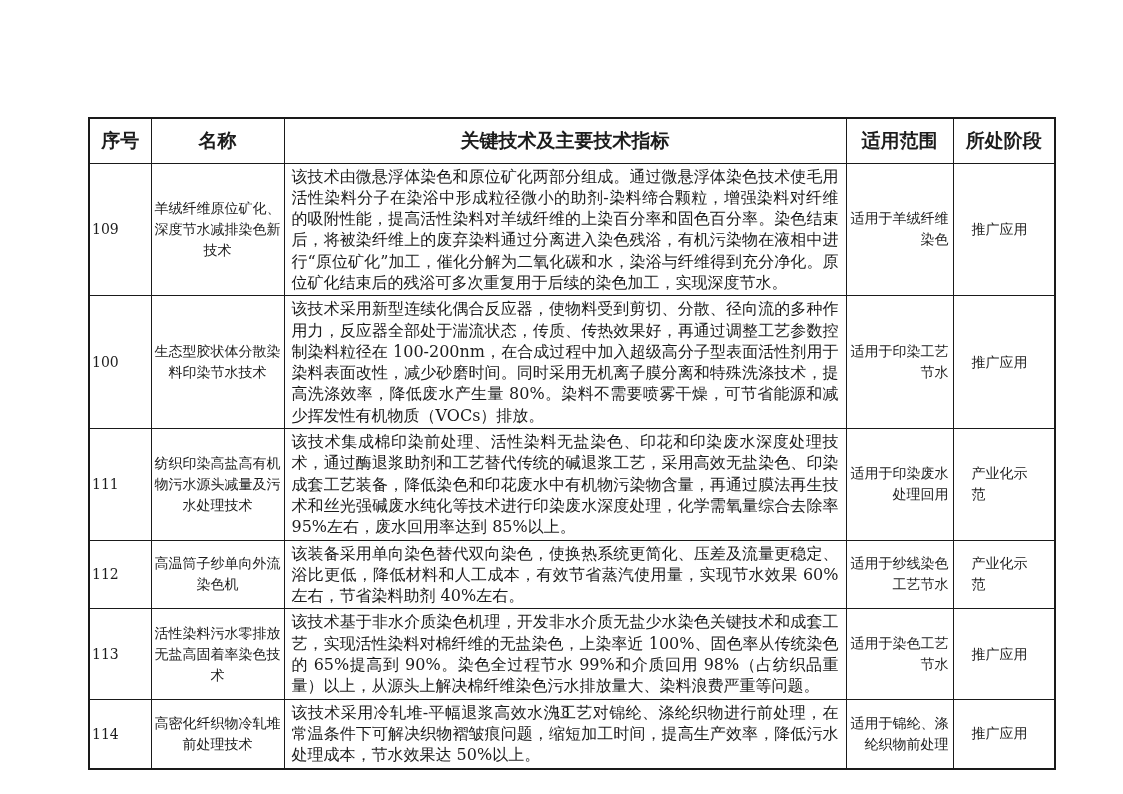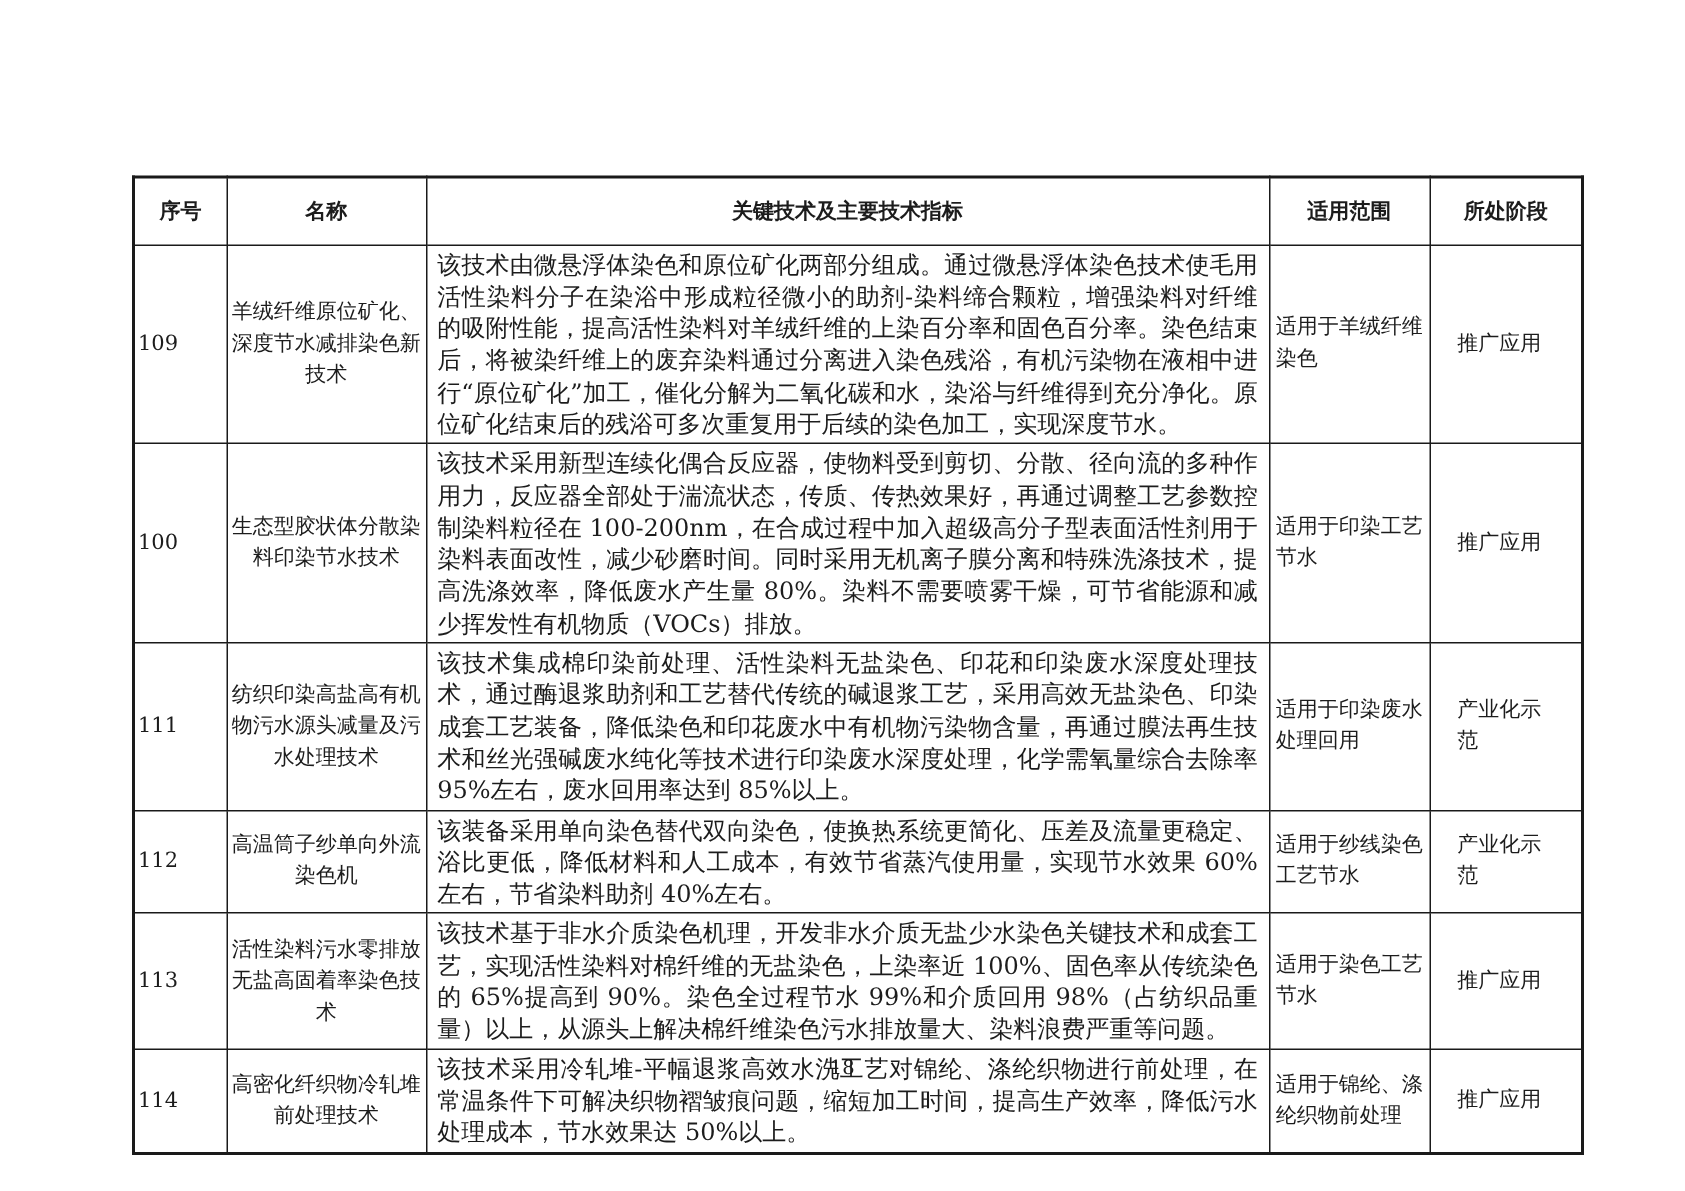--- a/index.html
+++ b/index.html
@@ -30,7 +30,7 @@
     box-sizing: border-box;
   }
   .doc-table th {
-    font-size: 14px;
+    font-size: 19px;
     font-weight: bold;
     text-align: center;
     height: 45px;

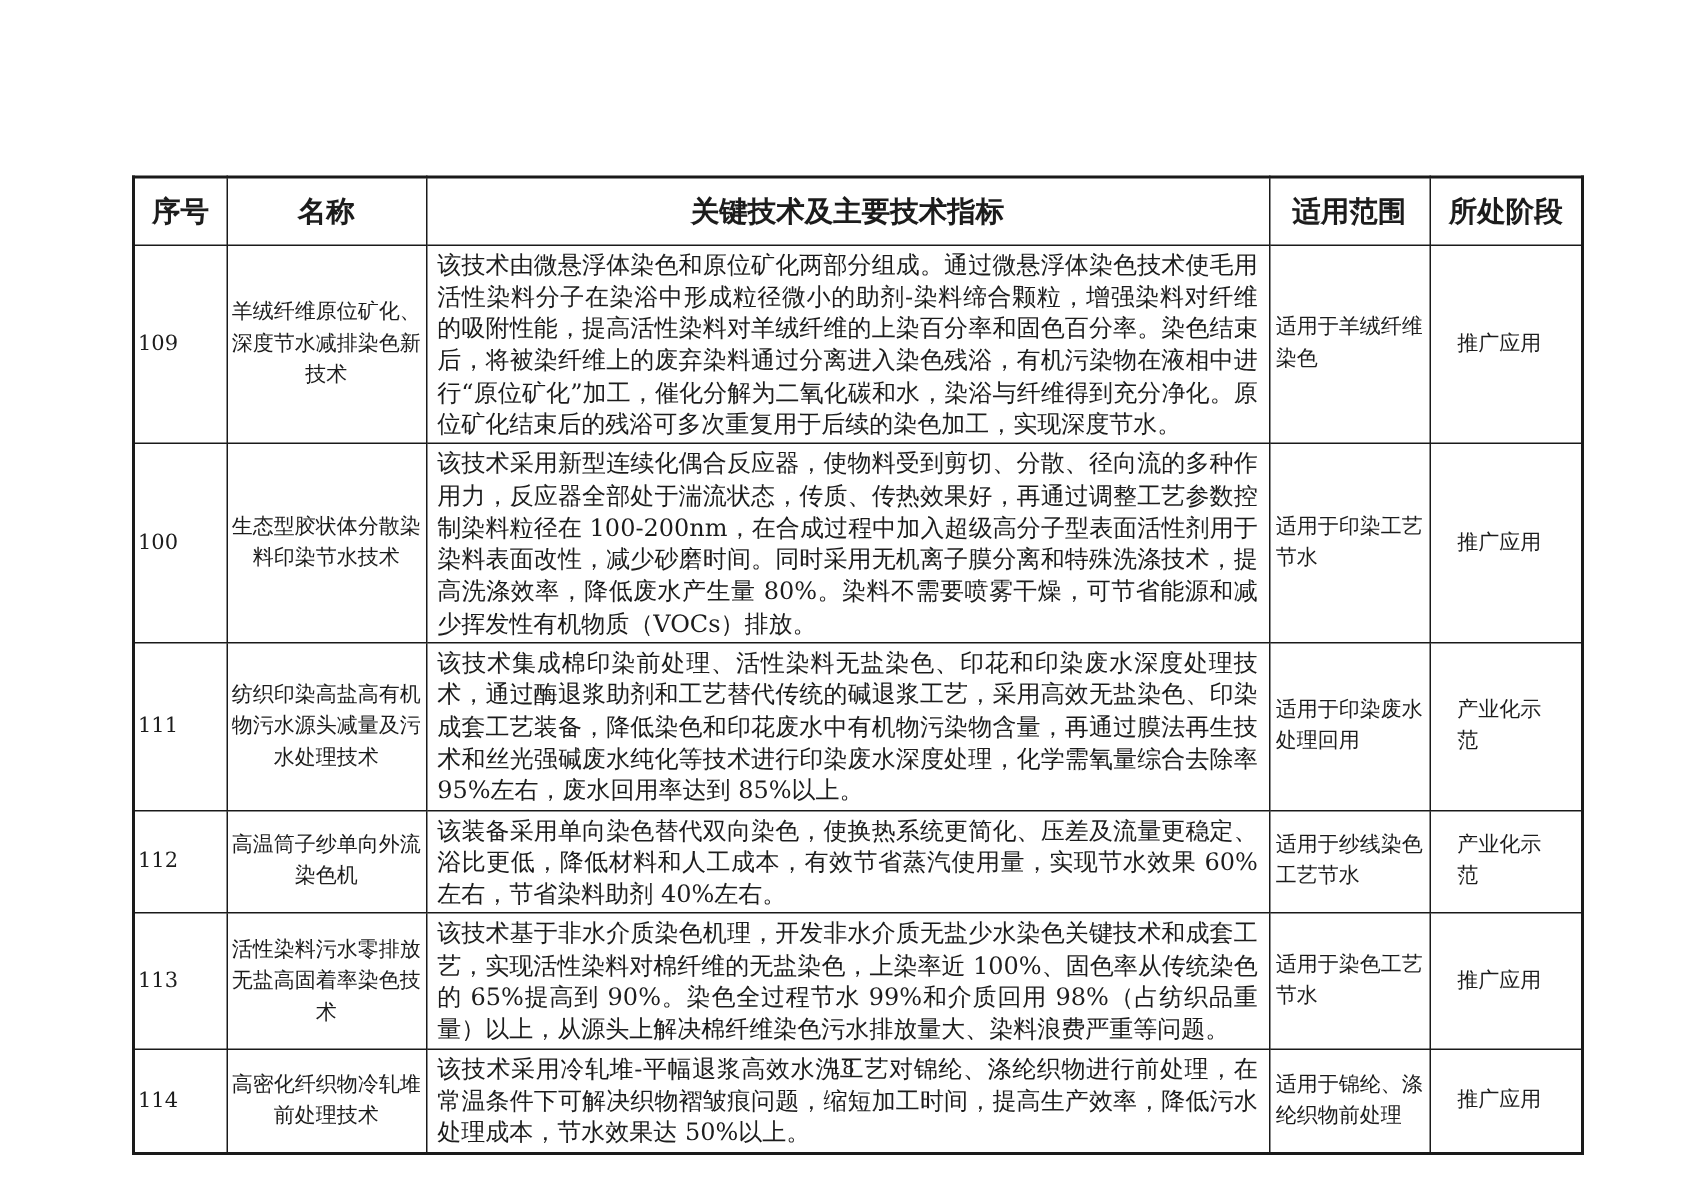--- a/index.html
+++ b/index.html
@@ -61,7 +61,7 @@
     vertical-align: top;
   }
   td.cell-scope {
-    text-align: left;
+    text-align: right;
     font-size: 14px;
     line-height: 21px;
     padding: 2px 4px;

